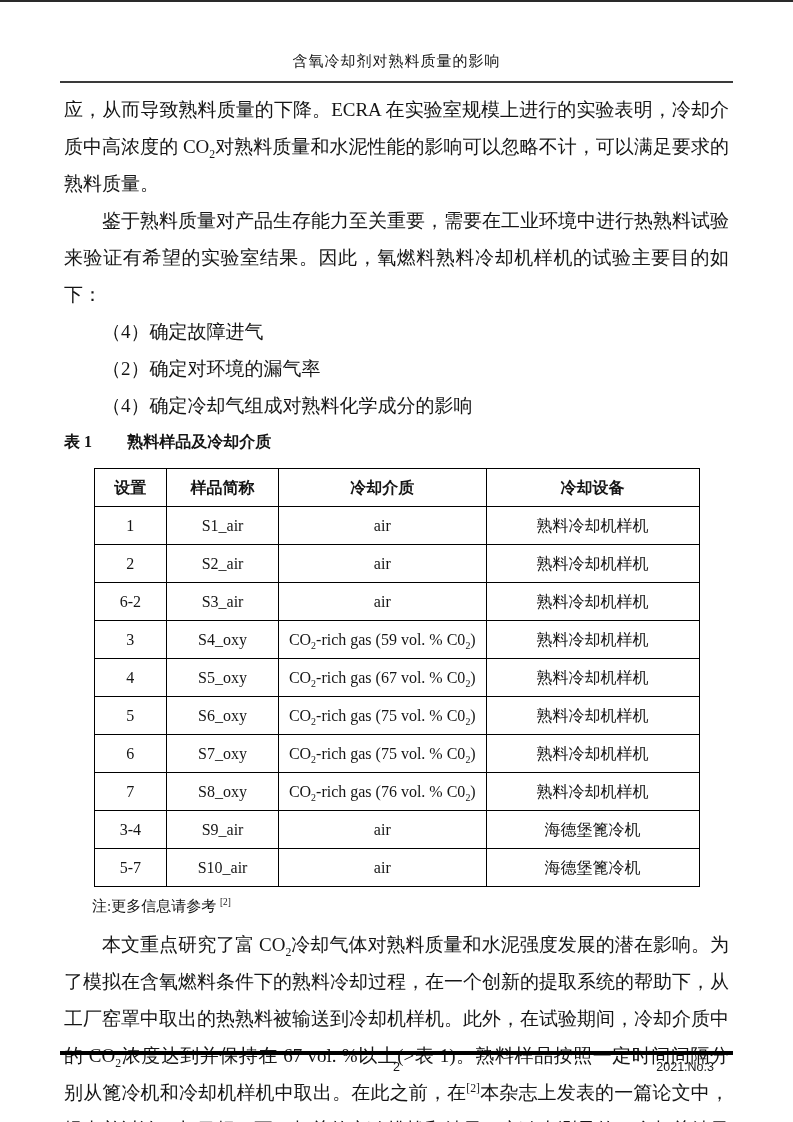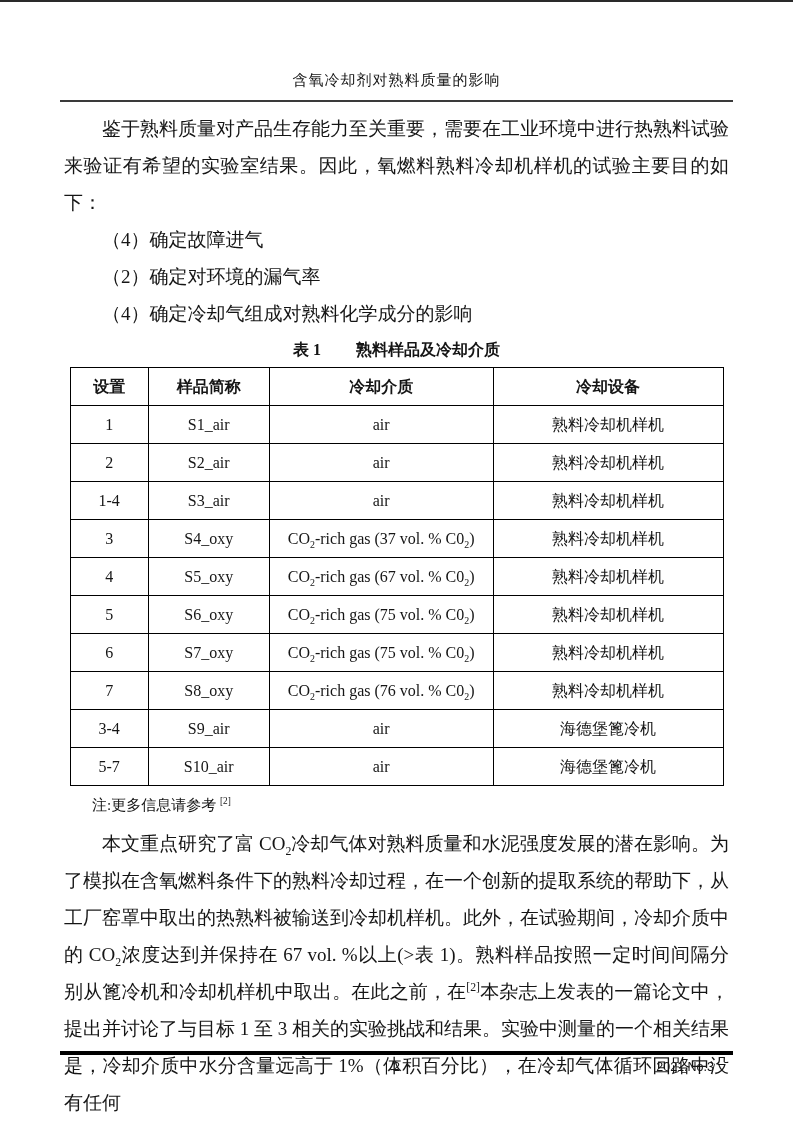--- a/index.html
+++ b/index.html
@@ -30,7 +30,7 @@
     top: 0;
   }
   .running-header {
-    padding-top: 69px;
+    padding-top: 50px;
   }
   .running-header-title {
     text-align: center;

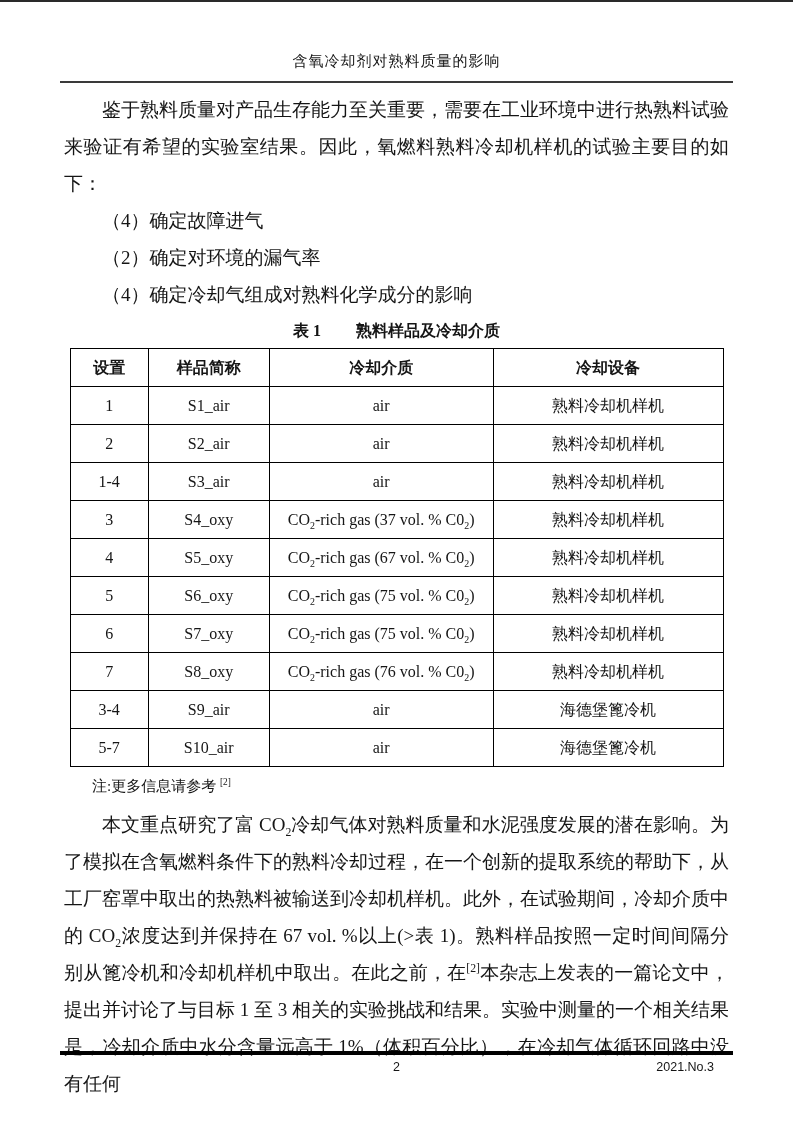--- a/index.html
+++ b/index.html
@@ -141,6 +141,7 @@
     </div>
 
     <div class="body-text">
+      <p class="par-noindent"><span>应，从而导致熟料质量的下降。ECRA 在实验室规模上进行的实验表明，冷却介质中高浓度的 CO</span><sub>2</sub><span>对熟料质量和水泥性能的影响可以忽略不计，可以满足要求的熟料质量。</span></p>
 
       <p class="par-indent"><span>鉴于熟料质量对产品生存能力至关重要，需要在工业环境中进行热熟料试验来验证有希望的实验室结果。因此，氧燃料熟料冷却机样机的试验主要目的如下：</span></p>
 

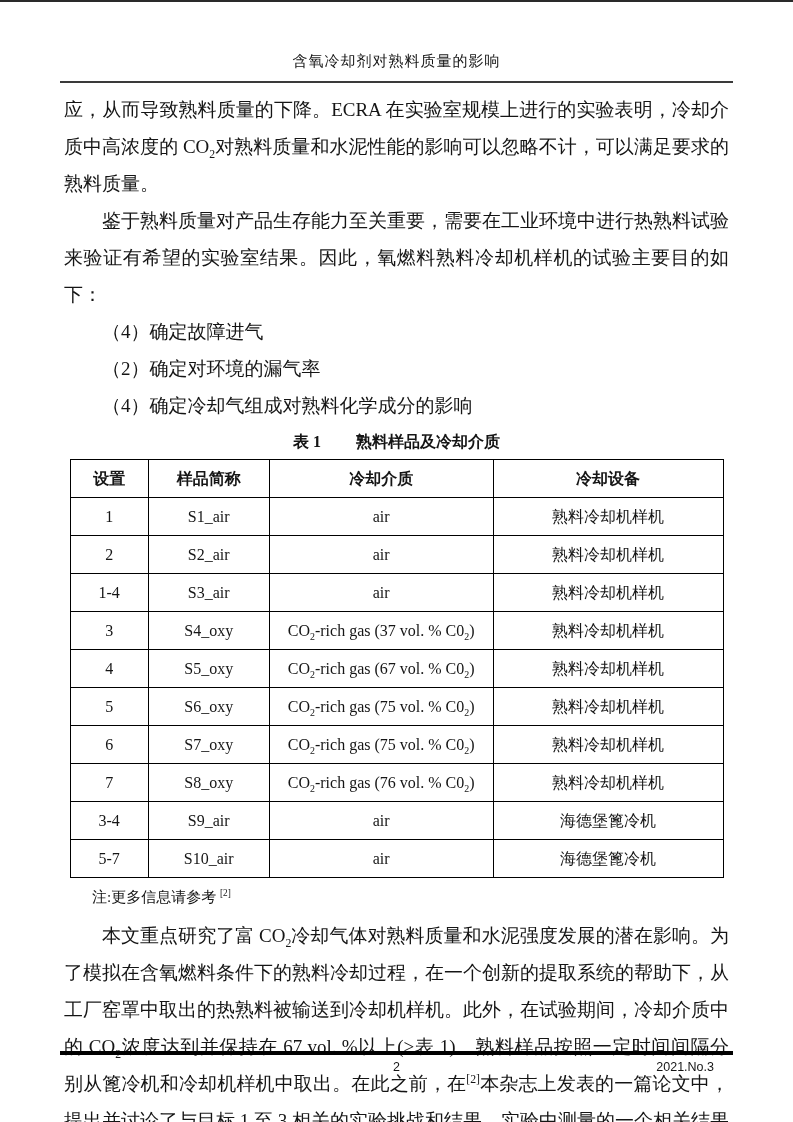--- a/index.html
+++ b/index.html
@@ -57,7 +57,7 @@
   .objective { text-indent: 2em; }
 
   .table-caption {
-    text-align: center;
+    text-align: left;
     font-weight: bold;
     font-size: 16px;
     line-height: 28px;

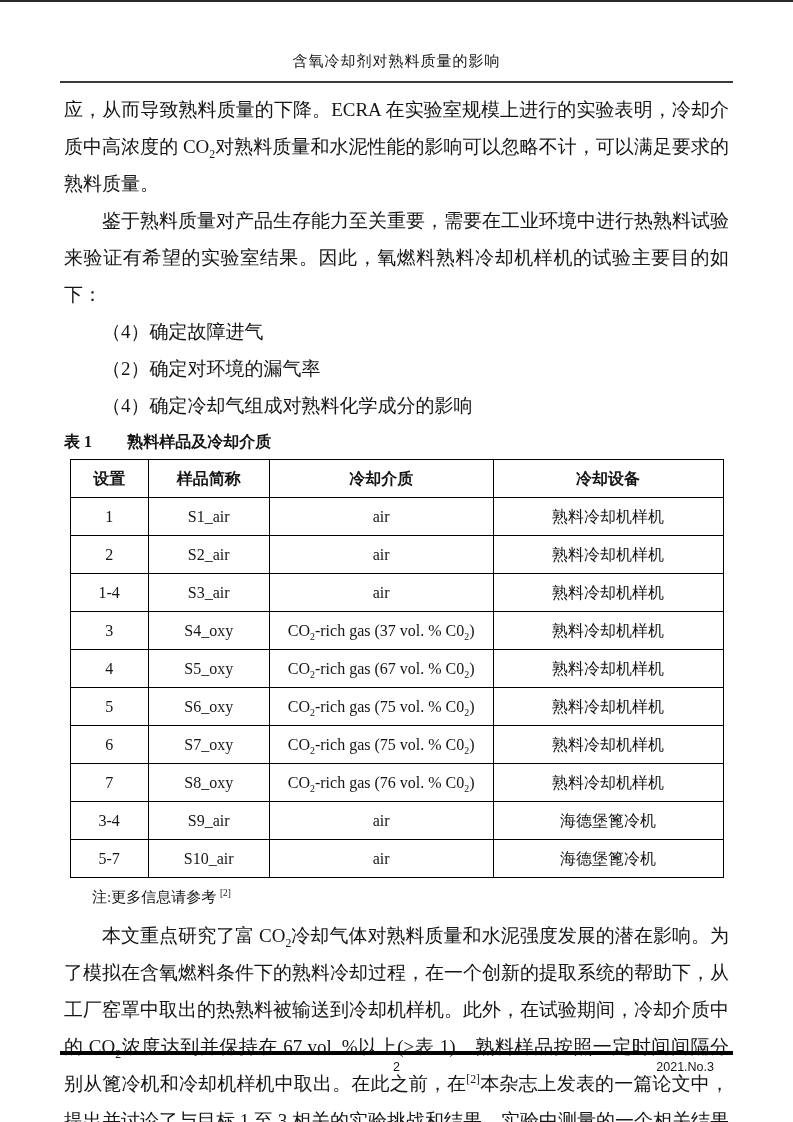--- a/index.html
+++ b/index.html
@@ -66,8 +66,8 @@
   .table-caption .caption-label { margin-right: 2.2em; }
 
   table.sample-table {
-    width: 654px;
-    margin: 3px auto 0 auto;
+    width: 606px;
+    margin: 12px auto 0 auto;
     border-collapse: collapse;
     font-size: 16px;
     table-layout: fixed;

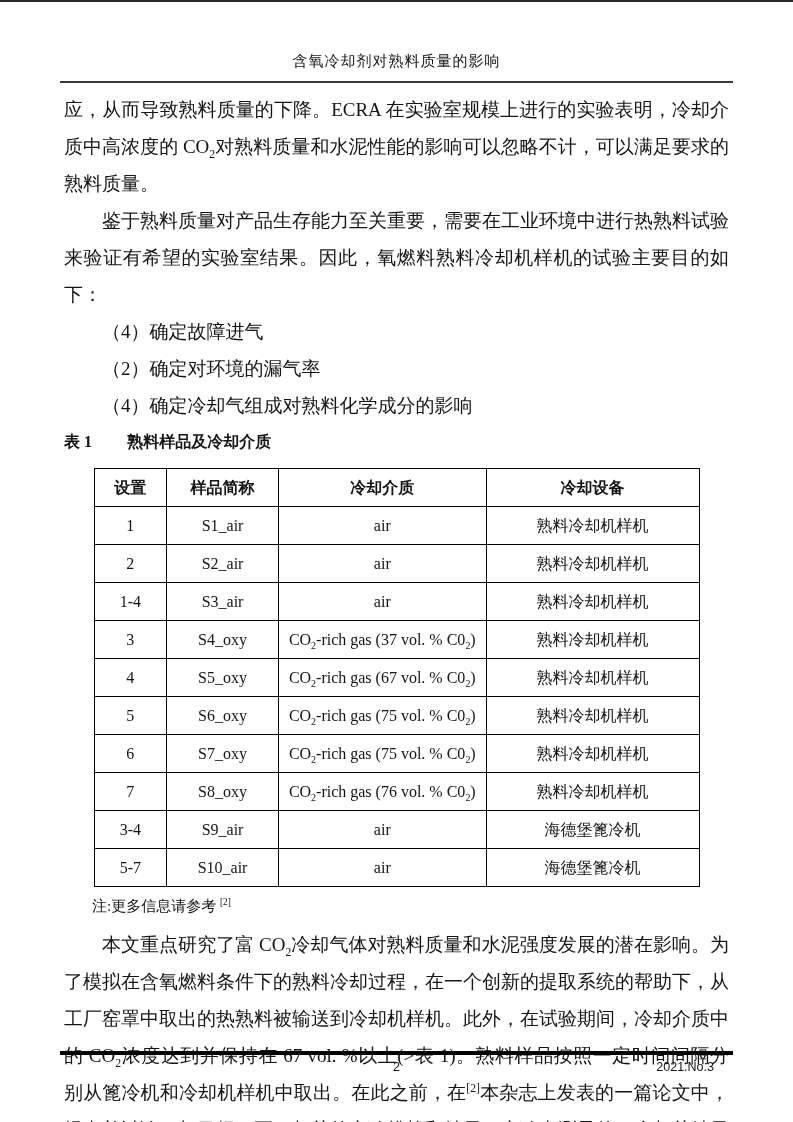--- a/index.html
+++ b/index.html
@@ -184,7 +184,7 @@
               <td>熟料冷却机样机</td>
             </tr>
             <tr>
-              <td>1-4</td>
+              <td>6-2</td>
               <td>S3_air</td>
               <td>air</td>
               <td>熟料冷却机样机</td>

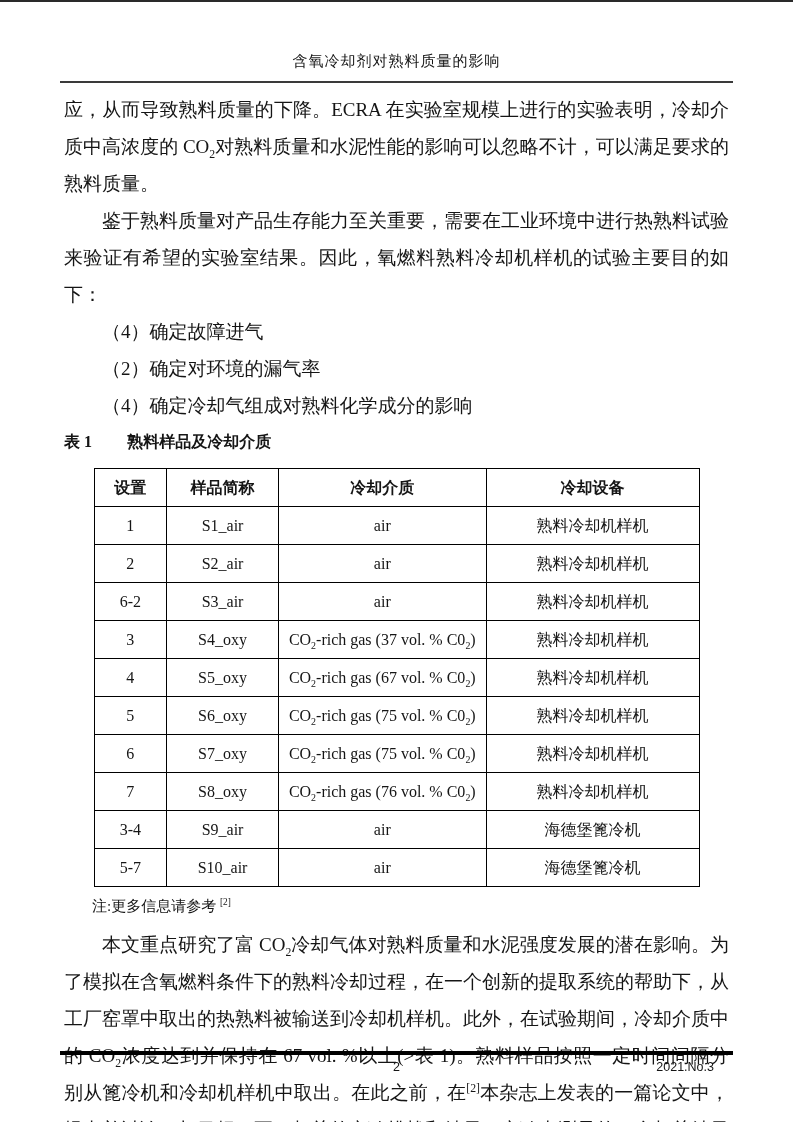--- a/index.html
+++ b/index.html
@@ -192,7 +192,7 @@
             <tr>
               <td>3</td>
               <td>S4_oxy</td>
-              <td><span>CO</span><sub>2</sub><span>-rich gas (37 vol. % C0</span><sub>2</sub><span>)</span></td>
+              <td><span>CO</span><sub>2</sub><span>-rich gas (59 vol. % C0</span><sub>2</sub><span>)</span></td>
               <td>熟料冷却机样机</td>
             </tr>
             <tr>

